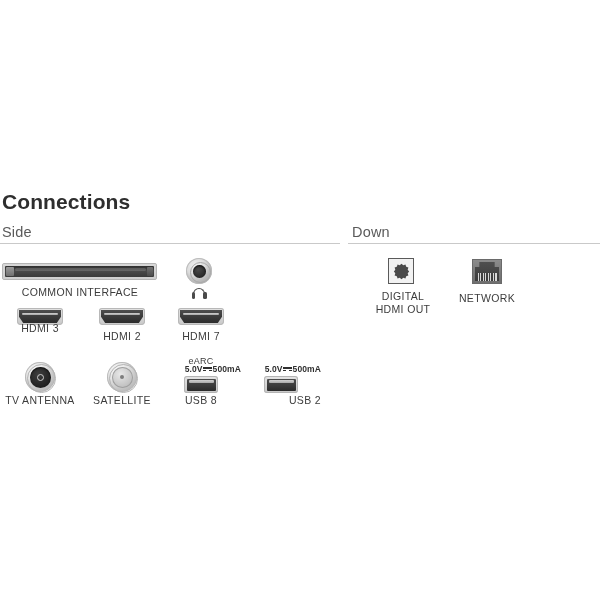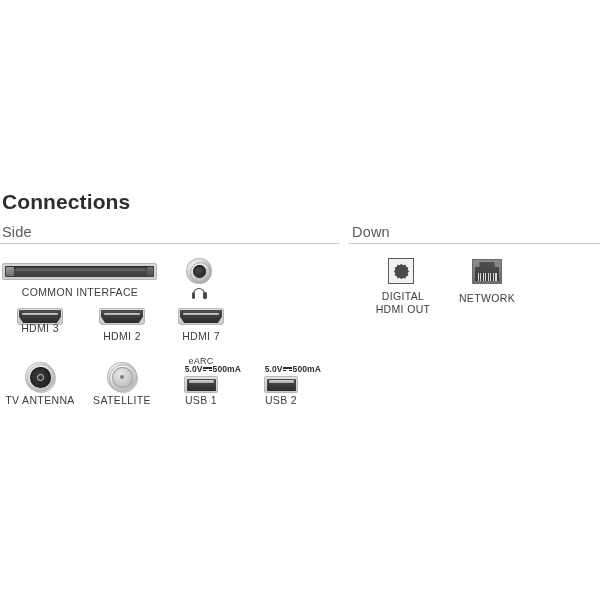--- a/index.html
+++ b/index.html
@@ -415,7 +415,7 @@
         <div class="usb-bar"></div>
       </div>
   </div>
-  <div class="lbl" style="left:161px; top:394px; width:80px;">USB 1</div>
+  <div class="lbl" style="left:161px; top:394px; width:80px;">USB 8</div>
 
   <div class="lbl-power" style="left:241px; top:364px; width:80px;">
     <span>5.0V</span><span class="dcsym"></span><span>500mA</span>

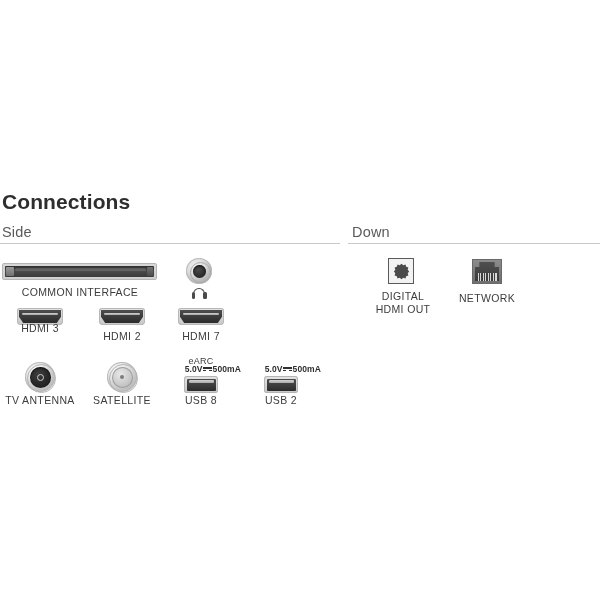--- a/index.html
+++ b/index.html
@@ -425,7 +425,7 @@
         <div class="usb-bar"></div>
       </div>
   </div>
-  <div class="lbl" style="left:241px; top:394px; width:80px;">USB 2</div>
+  <div class="lbl" style="left:241px; top:394px; width:80px;text-align:right;">USB 2</div>
 
   <div class="spdif" style="left:388px; top:258px;">
     <svg class="spdif-core" viewBox="0 0 40 40">

